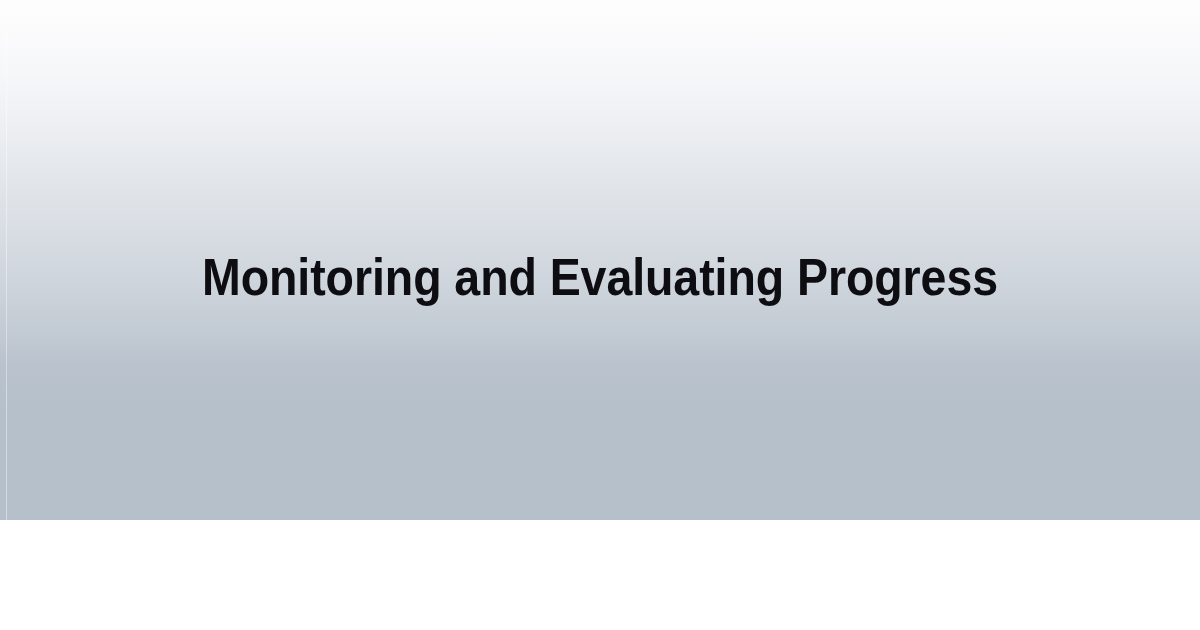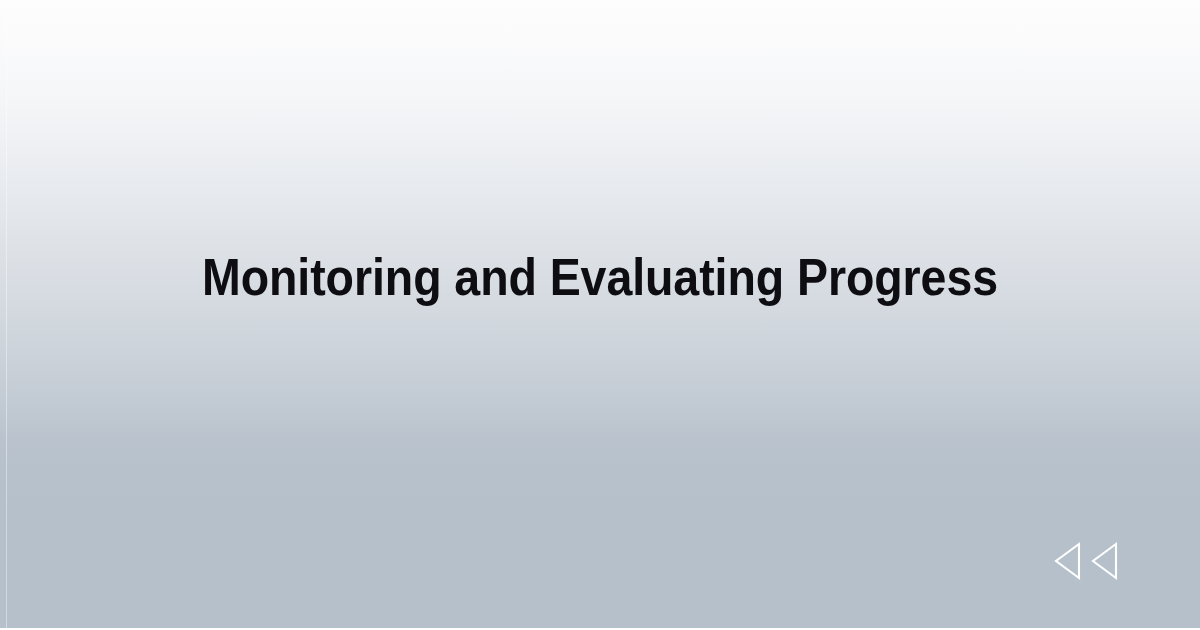--- a/index.html
+++ b/index.html
@@ -12,7 +12,7 @@
   .slide-stage {
     position: relative;
     width: 1200px;
-    height: 628px;
+    height: 520px;
     overflow: hidden;
     font-family: "Liberation Sans", "DejaVu Sans", sans-serif;
     

